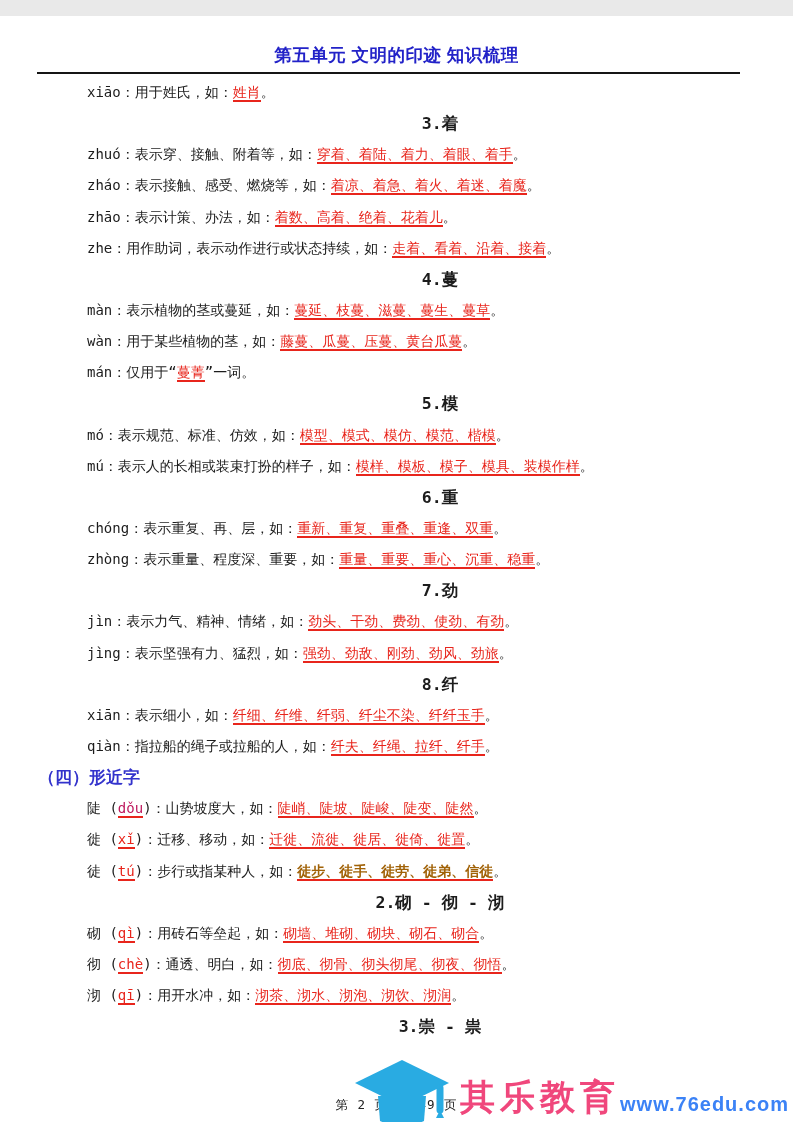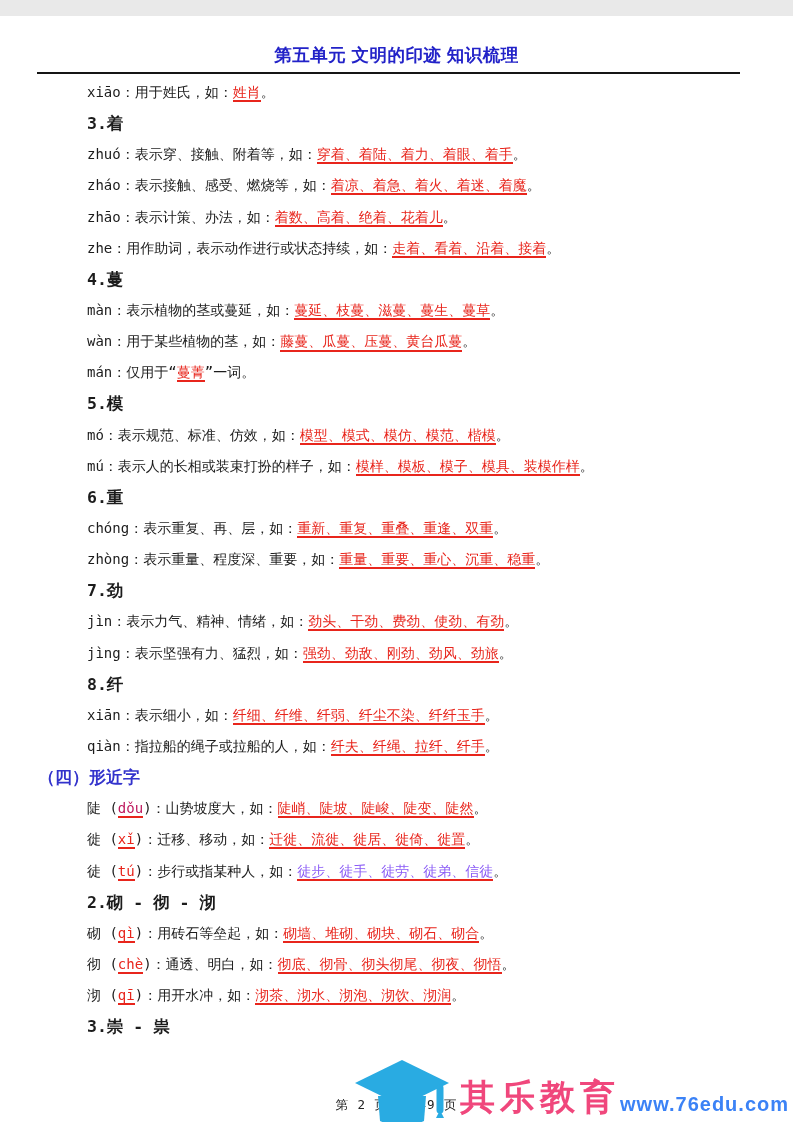--- a/index.html
+++ b/index.html
@@ -20,7 +20,7 @@
     height:31.15px;line-height:31.15px;padding-left:87px;
     font-size:14px;white-space:pre;
   }
-  .line.num-heading{font-weight:bold;font-size:16.5px;}
+  .line.num-heading{font-weight:bold;font-size:16.5px;text-align:center;}
   .line.blue-heading{
     padding-left:38px;font-weight:bold;font-size:17px;
     font-family:"Liberation Sans","DejaVu Sans",sans-serif;

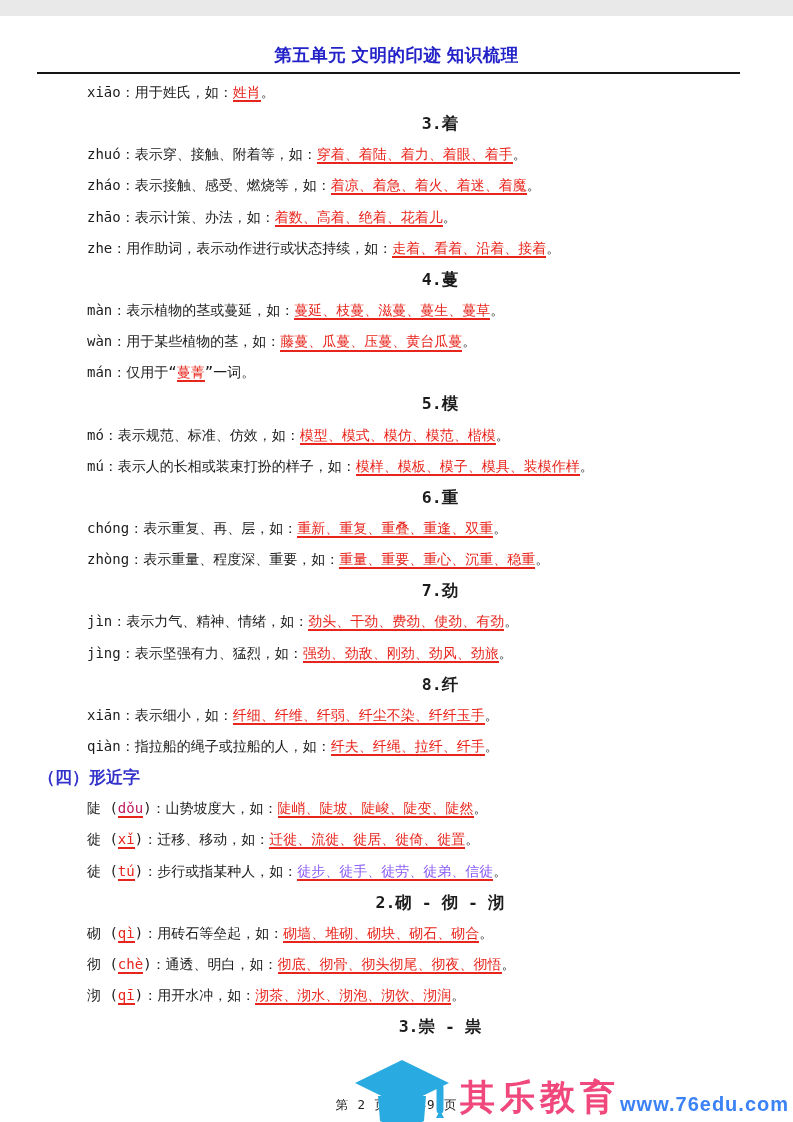--- a/index.html
+++ b/index.html
@@ -60,7 +60,7 @@
       <div class="line entry"><span>zhe：用作助词，表示动作进行或状态持续，如：</span><span class="seg-red" style="color: rgb(232, 37, 28); border-bottom-color: rgb(232, 37, 28);">走着、看着、沿着、接着</span><span>。</span></div>
       <div class="line num-heading"><span>4.蔓</span></div>
       <div class="line entry"><span>màn：表示植物的茎或蔓延，如：</span><span class="seg-red" style="color: rgb(232, 37, 28); border-bottom-color: rgb(232, 37, 28);">蔓延、枝蔓、滋蔓、蔓生、蔓草</span><span>。</span></div>
-      <div class="line entry"><span>wàn：用于某些植物的茎，如：</span><span class="seg-red" style="color: rgb(232, 37, 28); border-bottom-color: rgb(232, 37, 28); font-family: Liberation Mono, monospace;">藤蔓、瓜蔓、压蔓、黄台瓜蔓</span><span>。</span></div>
+      <div class="line entry"><span>wàn：用于某些植物的茎，如：</span><span class="seg-red" style="color: rgb(232, 37, 28); border-bottom-color: rgb(232, 37, 28);">藤蔓、瓜蔓、压蔓、黄台瓜蔓</span><span>。</span></div>
       <div class="line entry"><span>mán：仅用于“</span><span class="seg-red" style="color: rgb(232, 37, 28); border-bottom-color: rgb(232, 37, 28);">蔓菁</span><span>”一词。</span></div>
       <div class="line num-heading"><span>5.模</span></div>
       <div class="line entry"><span>mó：表示规范、标准、仿效，如：</span><span class="seg-red" style="color: rgb(232, 37, 28); border-bottom-color: rgb(232, 37, 28);">模型、模式、模仿、模范、楷模</span><span>。</span></div>

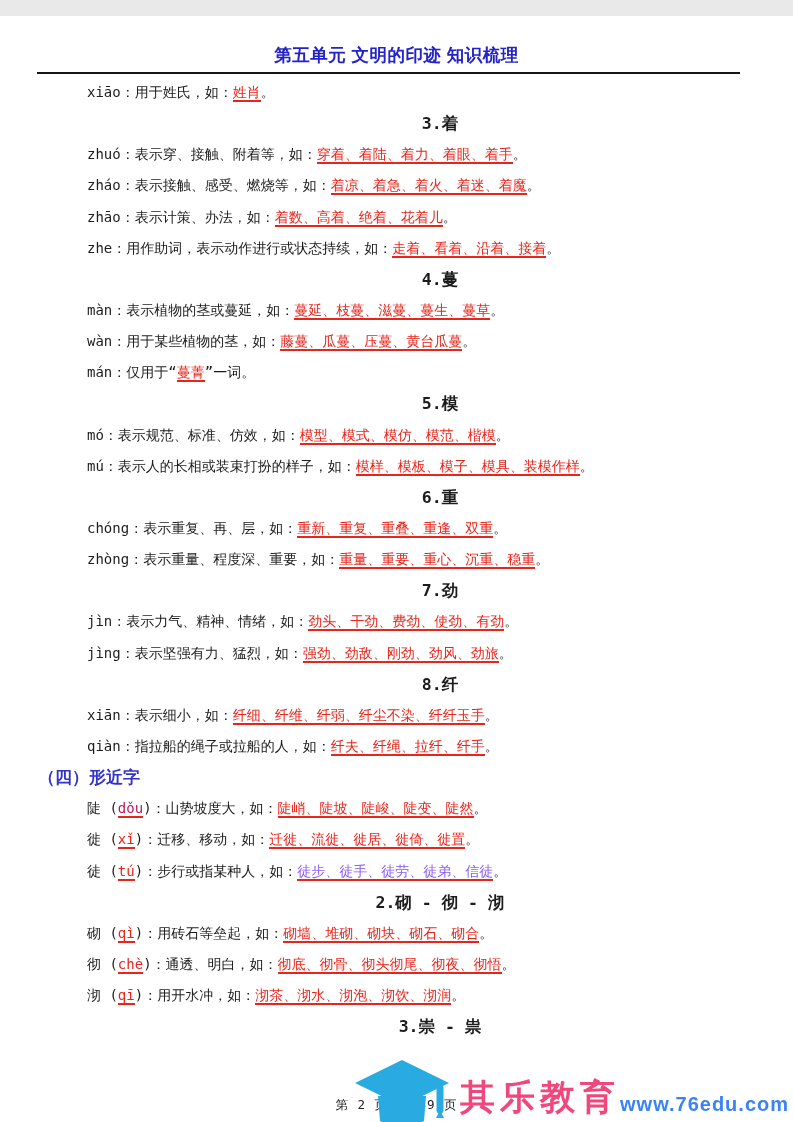--- a/index.html
+++ b/index.html
@@ -77,7 +77,7 @@
       <div class="line blue-heading" style="color: rgb(51, 51, 204);"><span>（四）形近字</span></div>
       <div class="line entry"><span>陡 (</span><span class="seg-red" style="color: #be185d; border-bottom-color: rgb(232, 37, 28);">dǒu</span><span>)：山势坡度大，如：</span><span class="seg-red" style="color: rgb(232, 37, 28); border-bottom-color: rgb(232, 37, 28);">陡峭、陡坡、陡峻、陡变、陡然</span><span>。</span></div>
       <div class="line entry"><span>徙 (</span><span class="seg-red" style="color: rgb(232, 37, 28); border-bottom-color: rgb(232, 37, 28);">xǐ</span><span>)：迁移、移动，如：</span><span class="seg-red" style="color: rgb(232, 37, 28); border-bottom-color: rgb(232, 37, 28);">迁徙、流徙、徙居、徙倚、徙置</span><span>。</span></div>
-      <div class="line entry"><span>徒 (</span><span class="seg-red" style="color: rgb(232, 37, 28); border-bottom-color: rgb(232, 37, 28);">tú</span><span>)：步行或指某种人，如：</span><span class="seg-red" style="color: #8b5cf6; border-bottom-color: rgb(232, 37, 28);">徒步、徒手、徒劳、徒弟、信徒</span><span>。</span></div>
+      <div class="line entry"><span>徒 (</span><span class="seg-red" style="color: rgb(232, 37, 28); border-bottom-color: rgb(232, 37, 28);">tú</span><span>)：步行或指某种人，如：</span><span class="seg-red" style="color: #a16207; border-bottom-color: rgb(232, 37, 28); font-weight: bold;">徒步、徒手、徒劳、徒弟、信徒</span><span>。</span></div>
       <div class="line num-heading"><span>2.砌 - 彻 - 沏</span></div>
       <div class="line entry"><span>砌 (</span><span class="seg-red" style="color: rgb(232, 37, 28); border-bottom-color: rgb(232, 37, 28);">qì</span><span>)：用砖石等垒起，如：</span><span class="seg-red" style="color: rgb(232, 37, 28); border-bottom-color: rgb(232, 37, 28);">砌墙、堆砌、砌块、砌石、砌合</span><span>。</span></div>
       <div class="line entry"><span>彻 (</span><span class="seg-red" style="color: rgb(232, 37, 28); border-bottom-color: rgb(232, 37, 28);">chè</span><span>)：通透、明白，如：</span><span class="seg-red" style="color: rgb(232, 37, 28); border-bottom-color: rgb(232, 37, 28);">彻底、彻骨、彻头彻尾、彻夜、彻悟</span><span>。</span></div>

